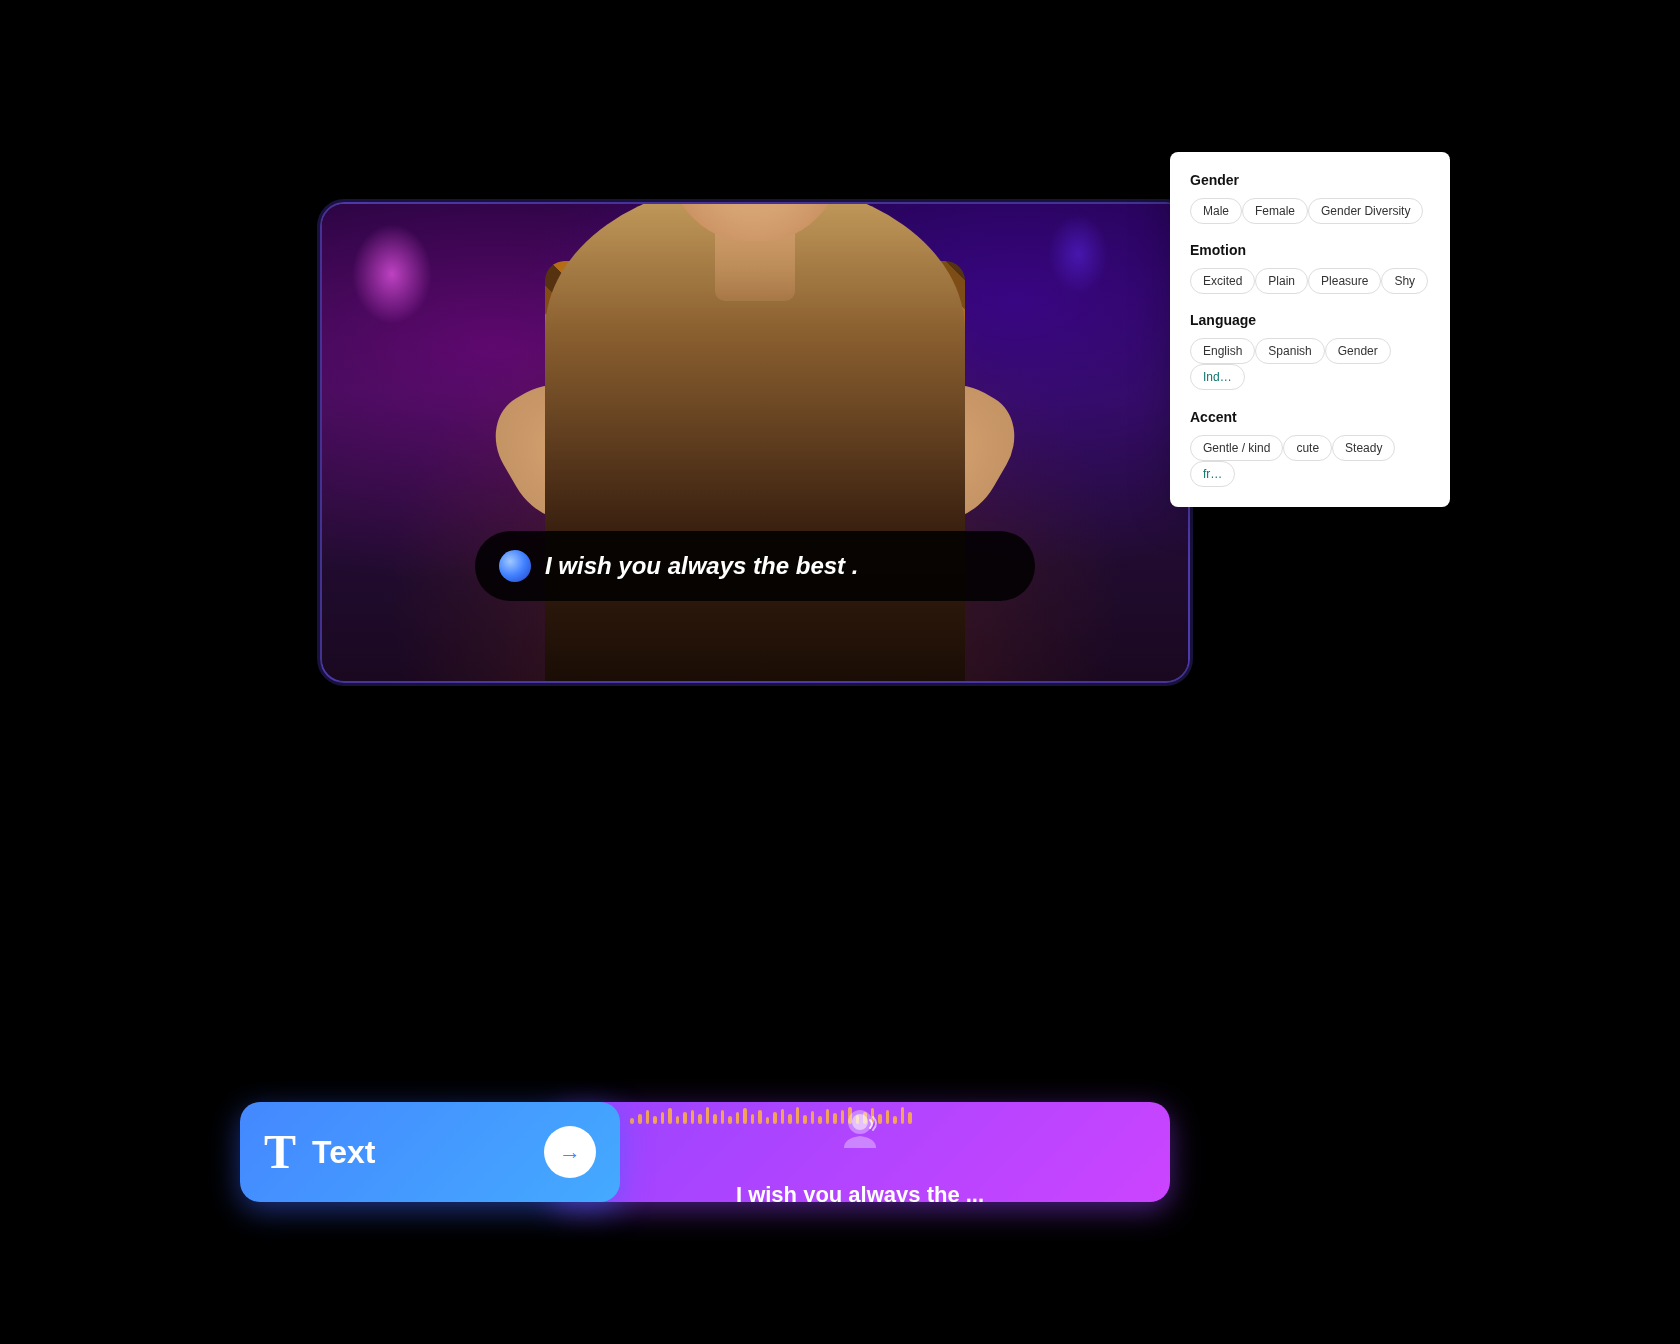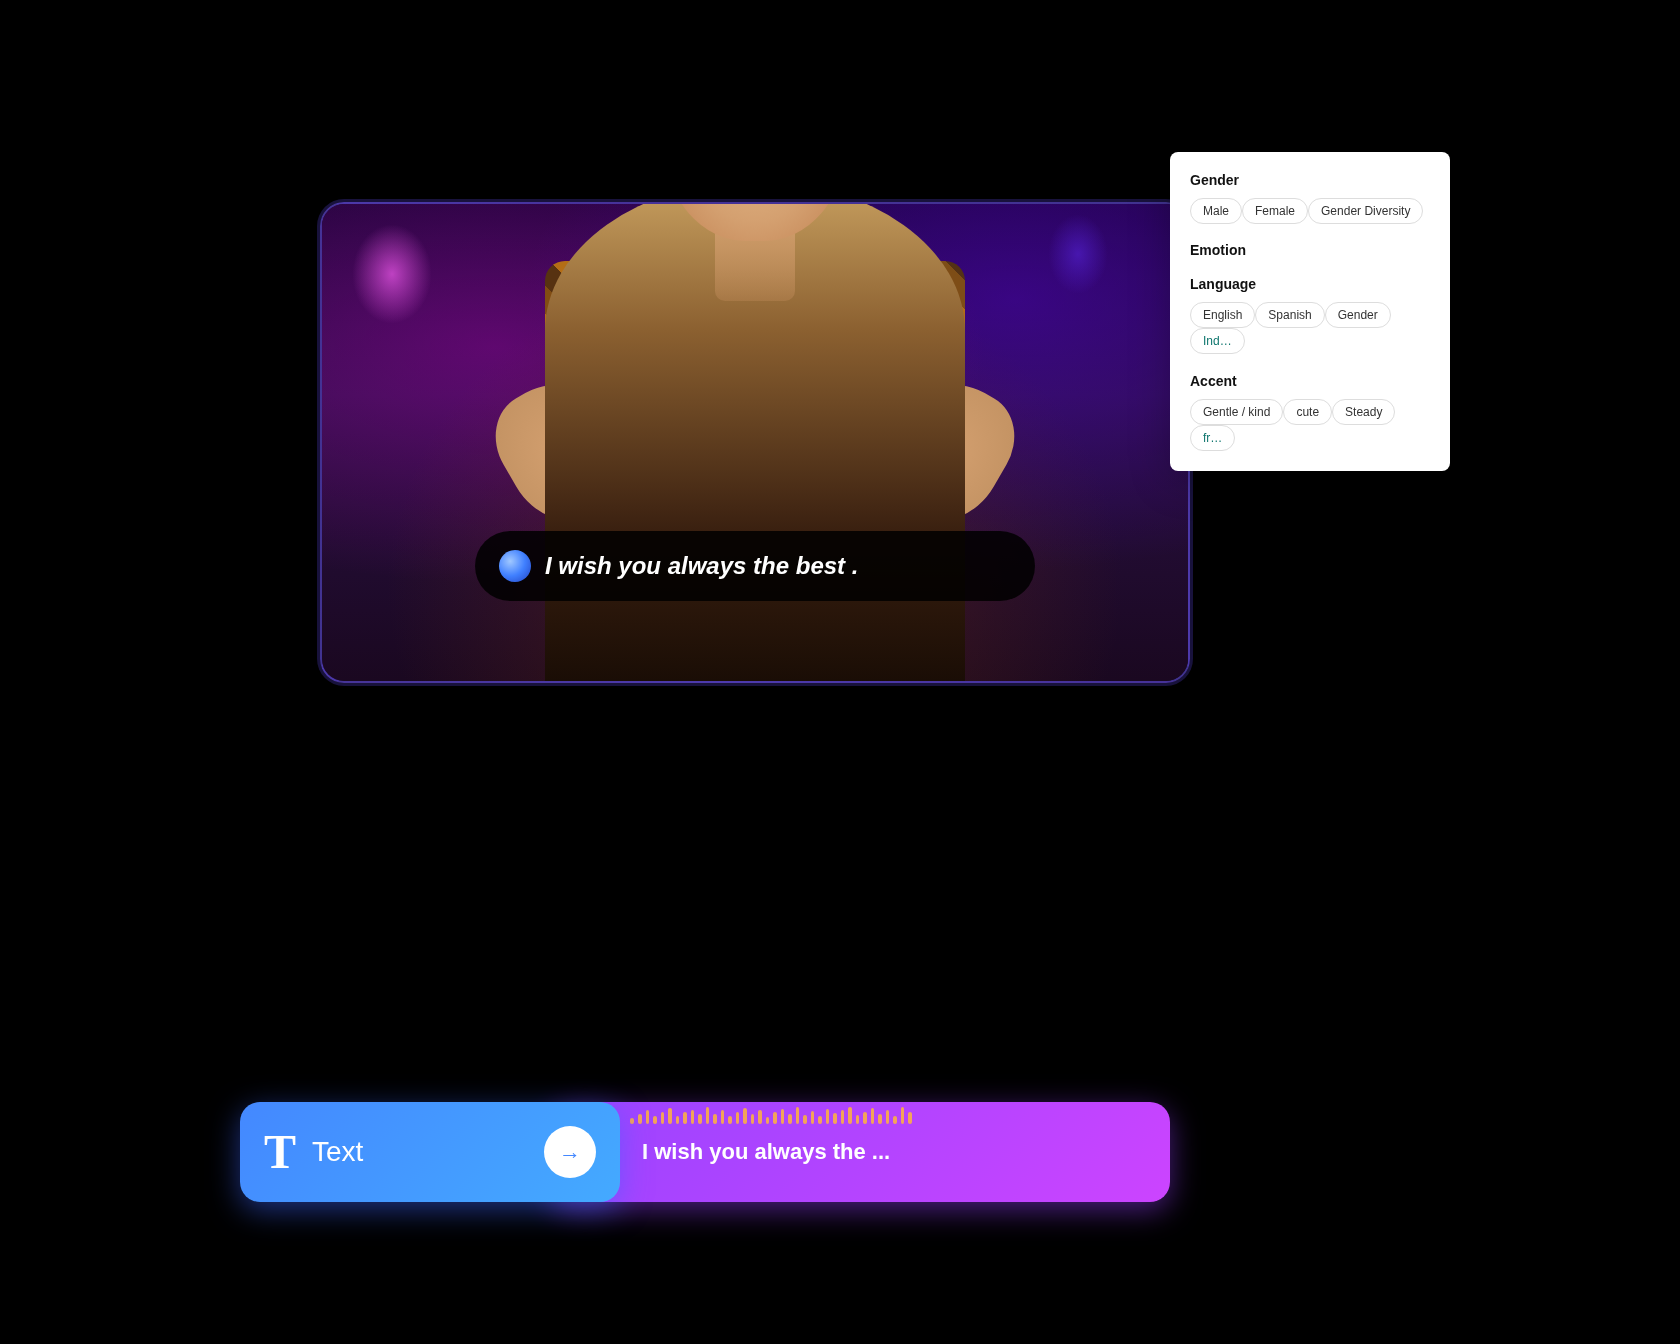--- a/index.html
+++ b/index.html
@@ -353,6 +353,12 @@
     </div>
     <div class="filter-section">
       <div class="filter-title">Emotion</div>
+      <div class="filter-tags">
+        <button class="filter-tag">Excited</button>
+        <button class="filter-tag">Plain</button>
+        <button class="filter-tag">Pleasure</button>
+        <button class="filter-tag">Shy</button>
+      </div>
     </div>
     <div class="filter-section">
       <div class="filter-title">Language</div>

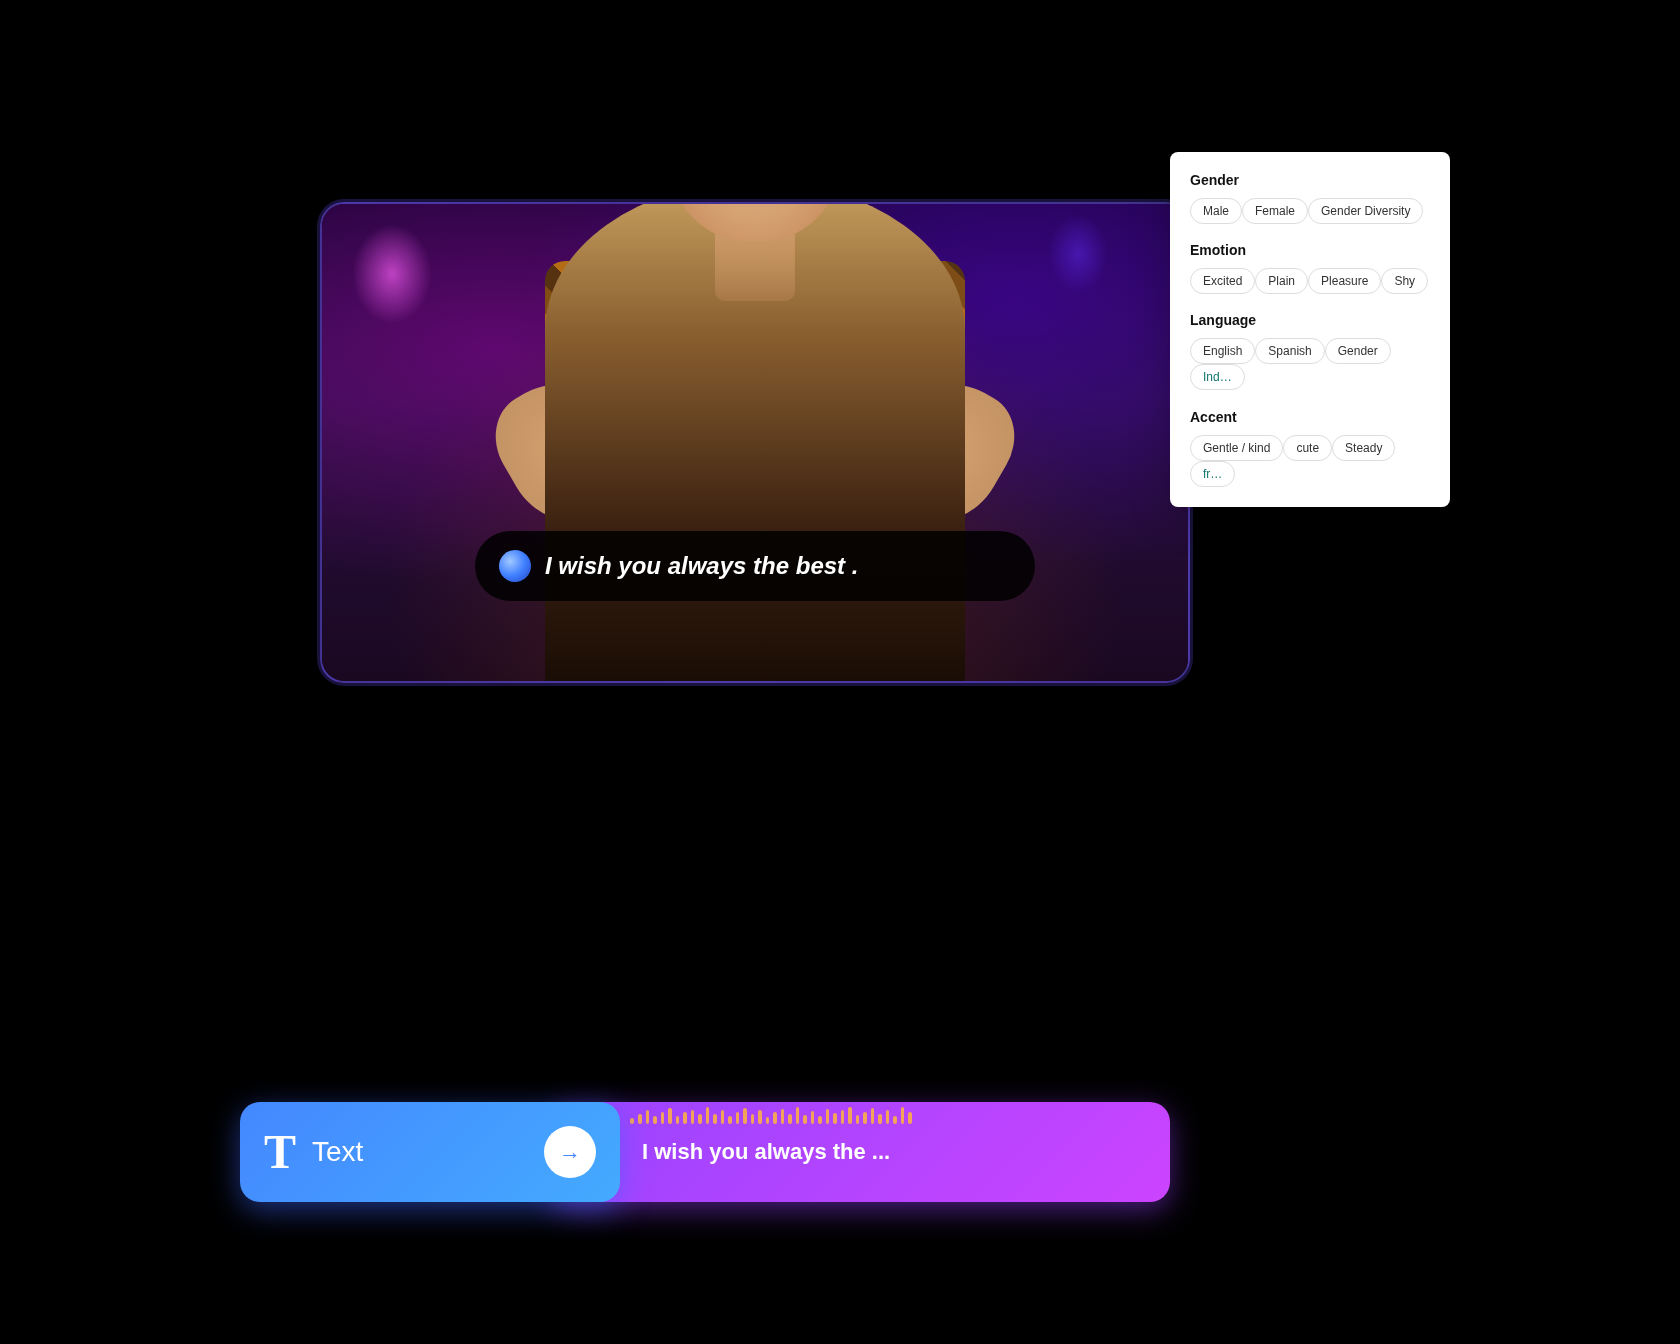--- a/index.html
+++ b/index.html
@@ -266,8 +266,8 @@
     }
 
     .text-label {
-      font-size: 28px;
-      font-weight: 400;
+      font-size: 32px;
+      font-weight: 700;
       color: #fff;
     }
 

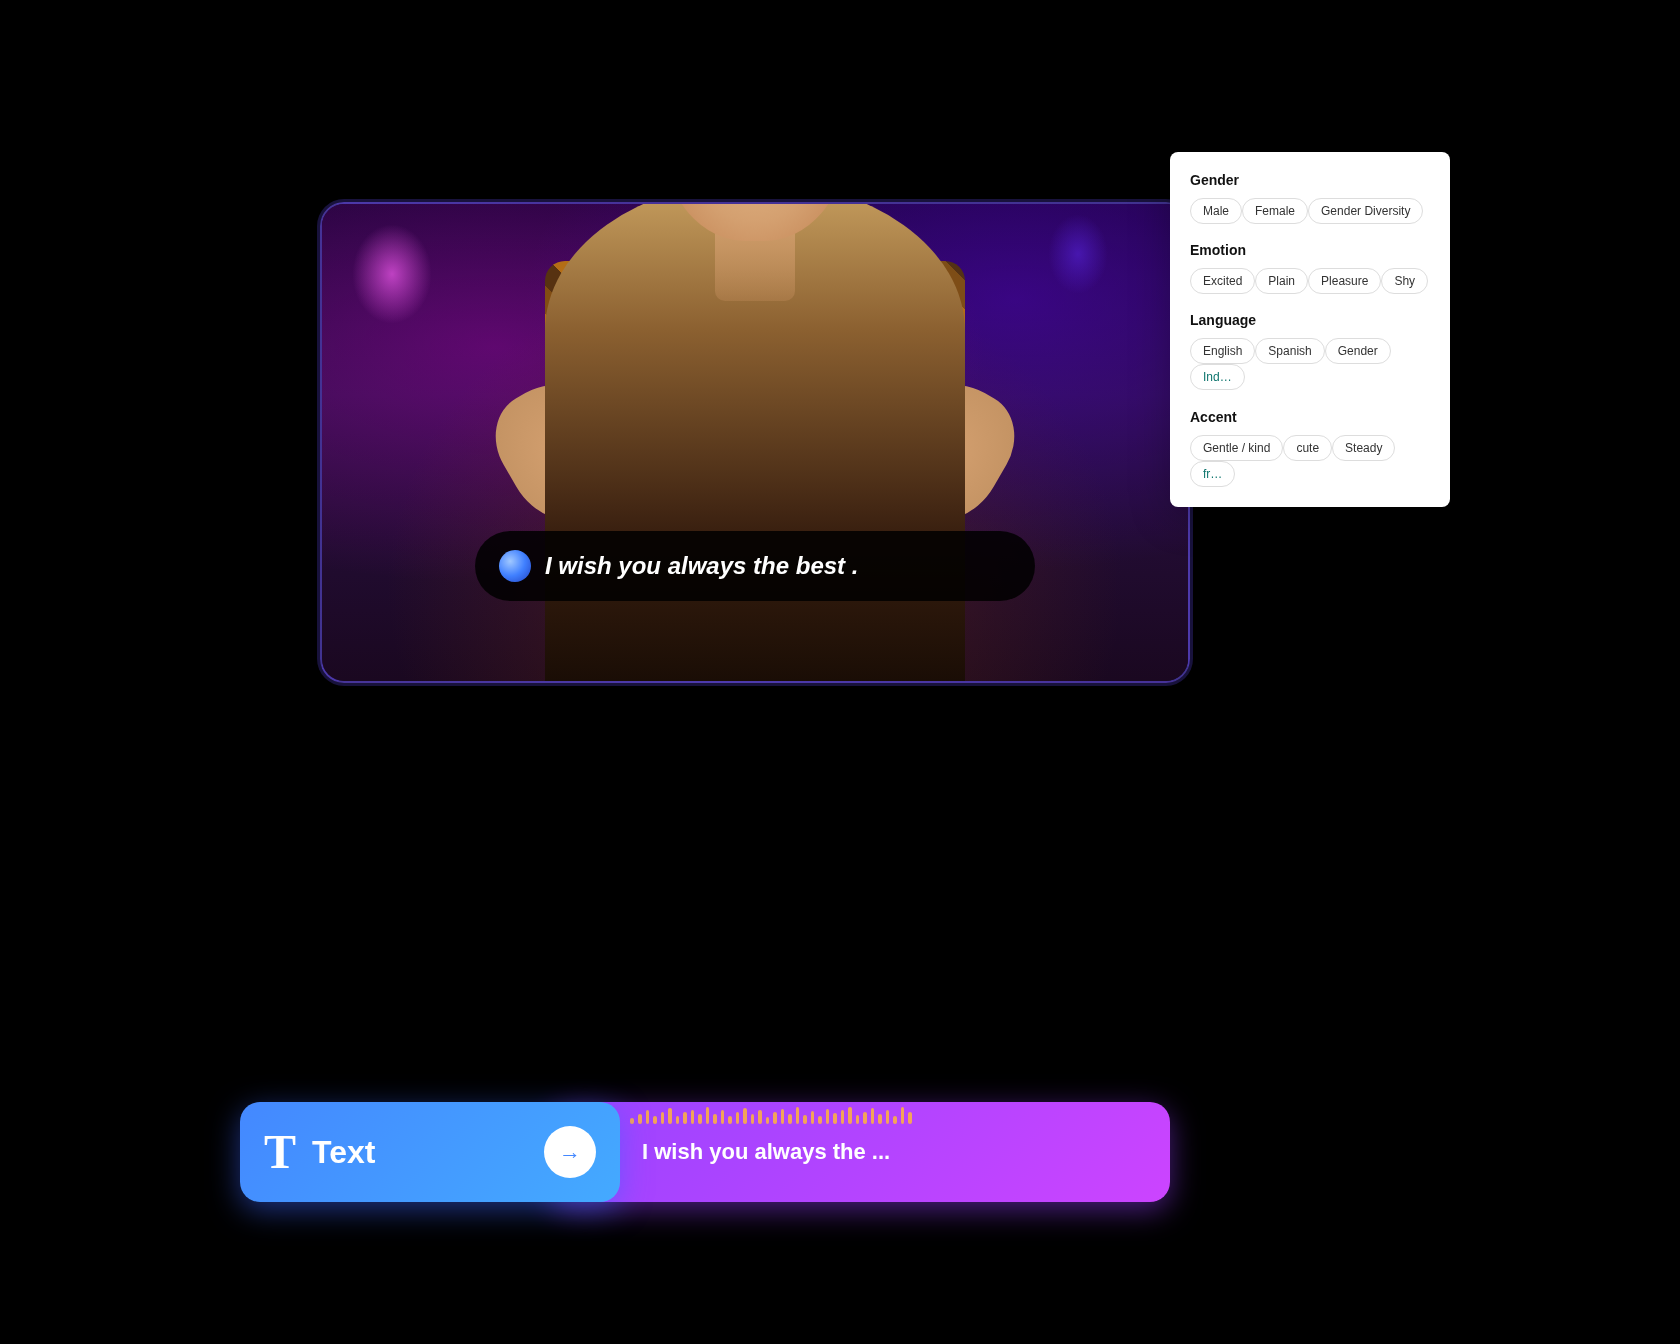--- a/index.html
+++ b/index.html
@@ -301,10 +301,11 @@
       display: flex;
       align-items: center;
       padding: 0 24px;
-      gap: 16px;
+      gap: 28px;
       box-shadow: 0 8px 30px rgba(150, 60, 255, 0.5);
       z-index: 4;
       overflow: hidden;
+      flex-direction: column;
     }
 
     .audio-text {

